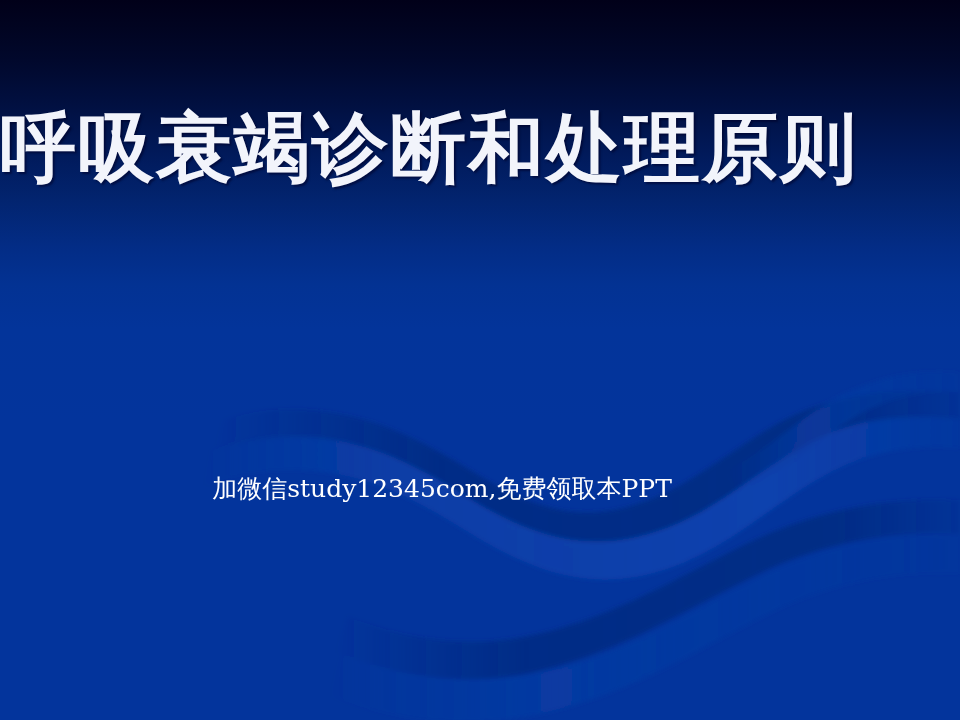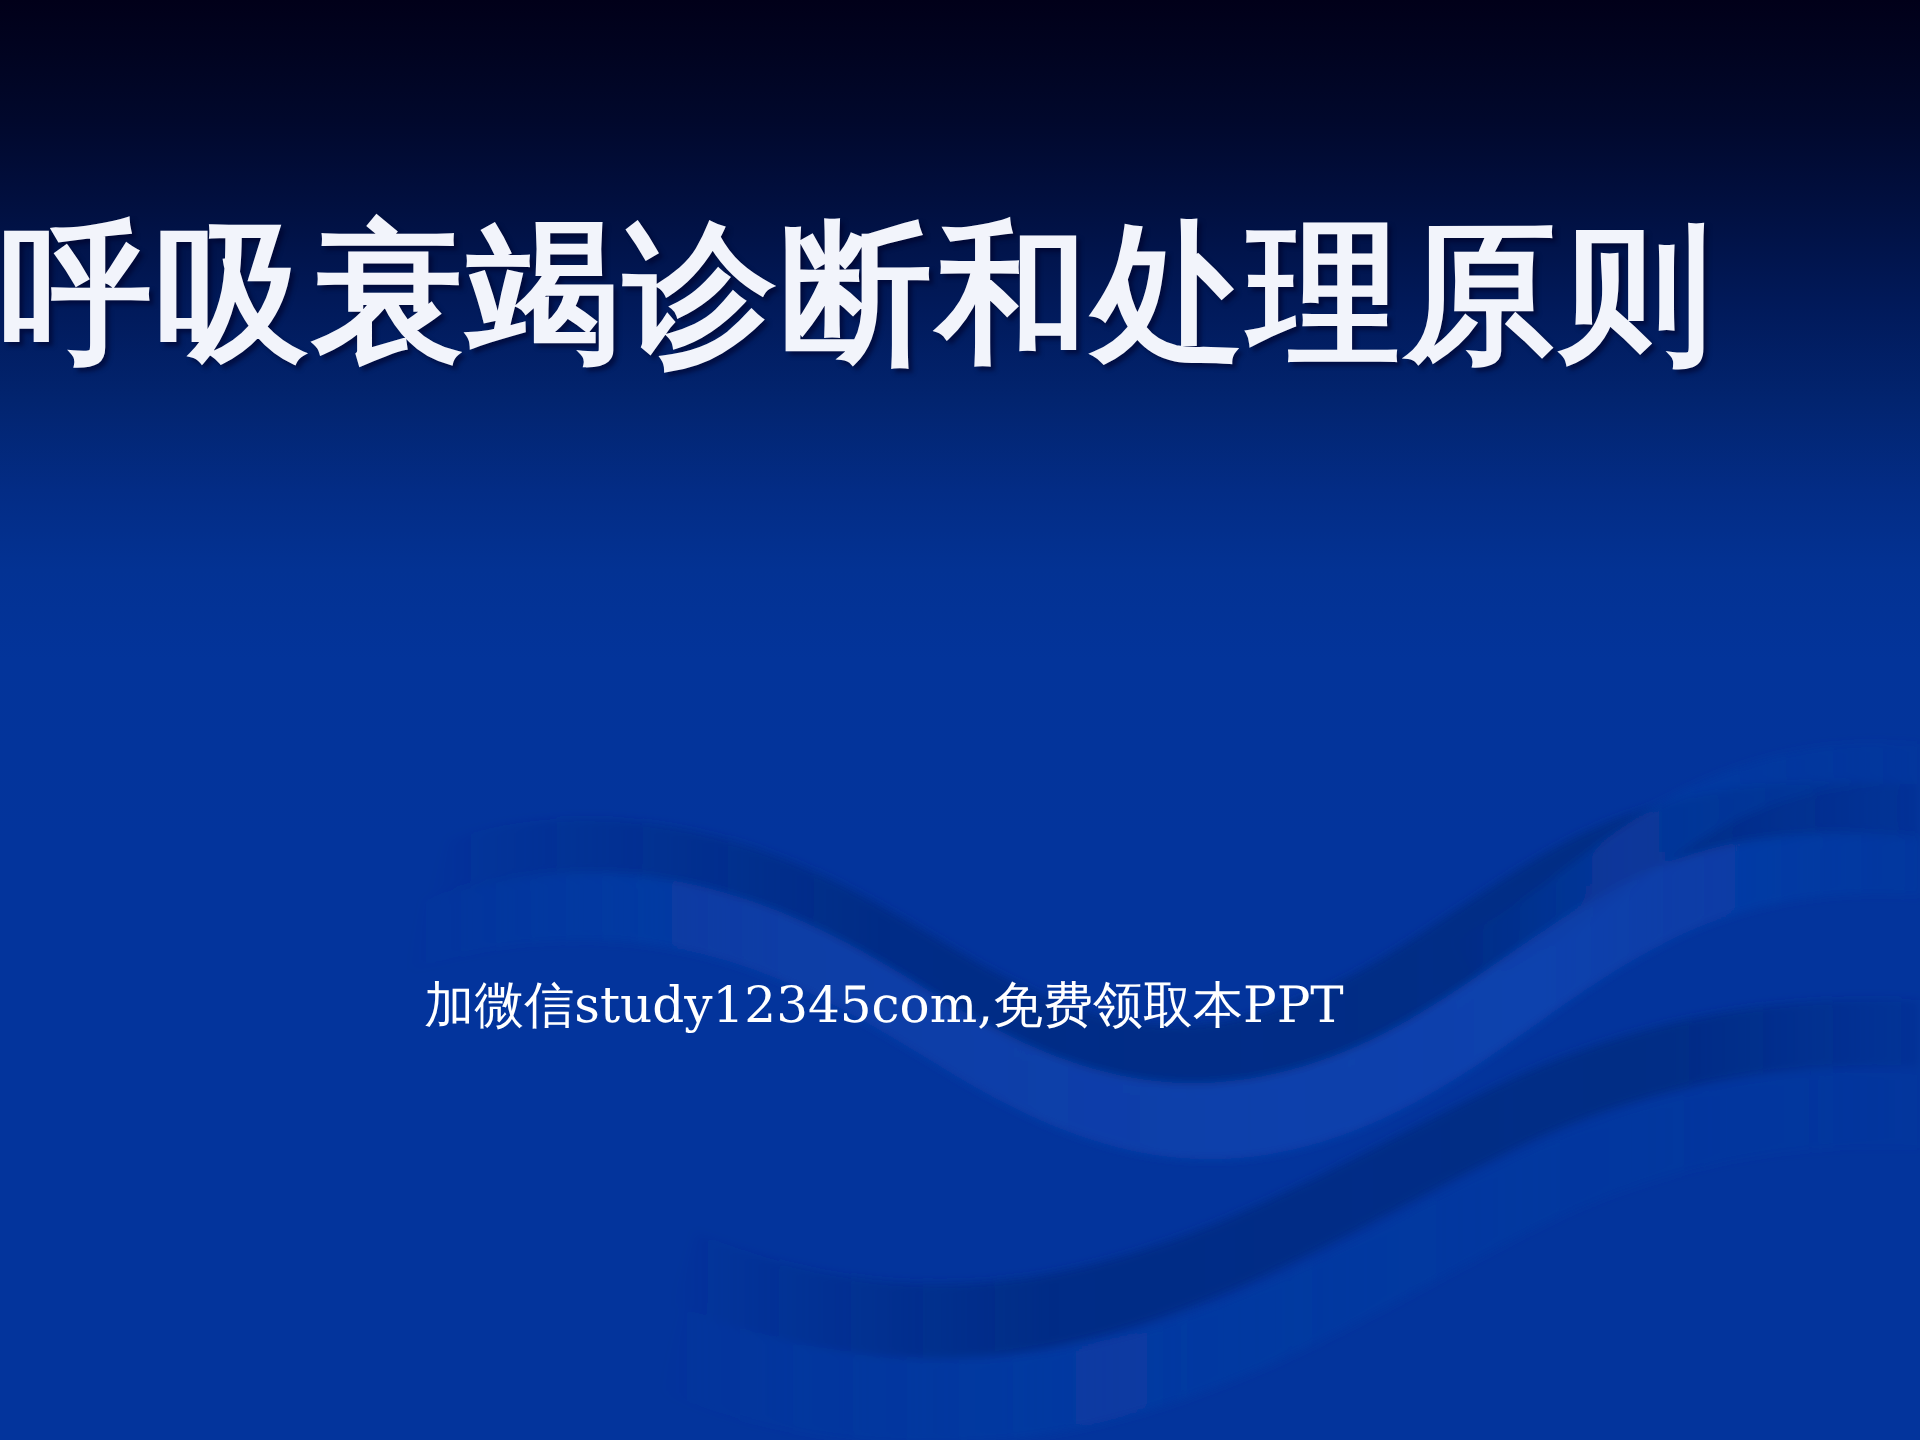--- a/index.html
+++ b/index.html
@@ -65,7 +65,7 @@
   #subtitle-block {
     position: absolute;
     left: 0;
-    top: 488px;
+    top: 474px;
     width: 884px;
     text-align: center;
   }

